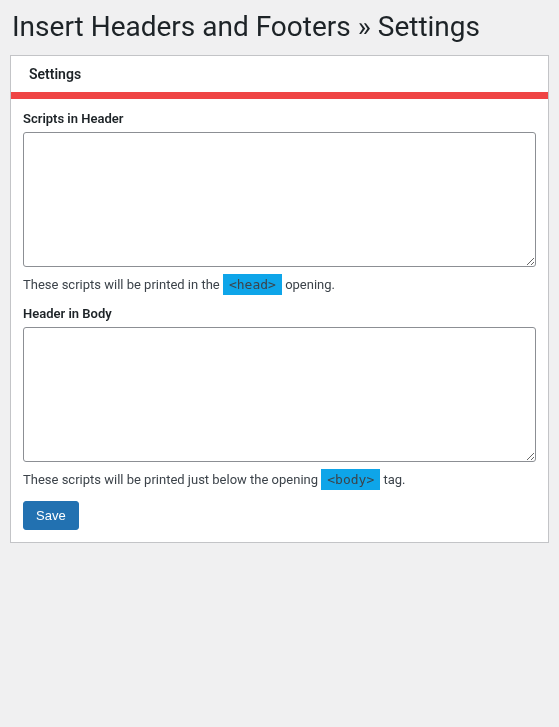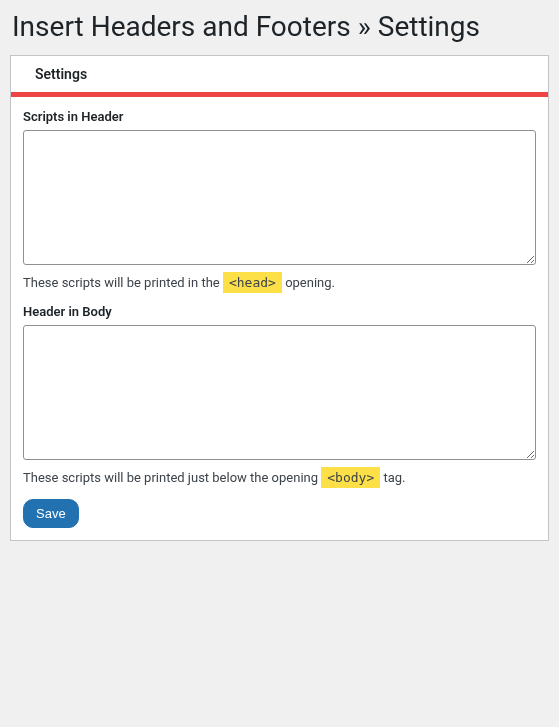--- a/index.html
+++ b/index.html
@@ -26,8 +26,8 @@
       border: 1px solid #c3c4c7;
     }
     .panel-header {
-      border-bottom: 5px solid #ef4444;
-      padding: 10px 24px;
+      border-bottom: 7px solid #ef4444;
+      padding: 10px 18px;
     }
     .panel-header-title {
       font-size: 14px;

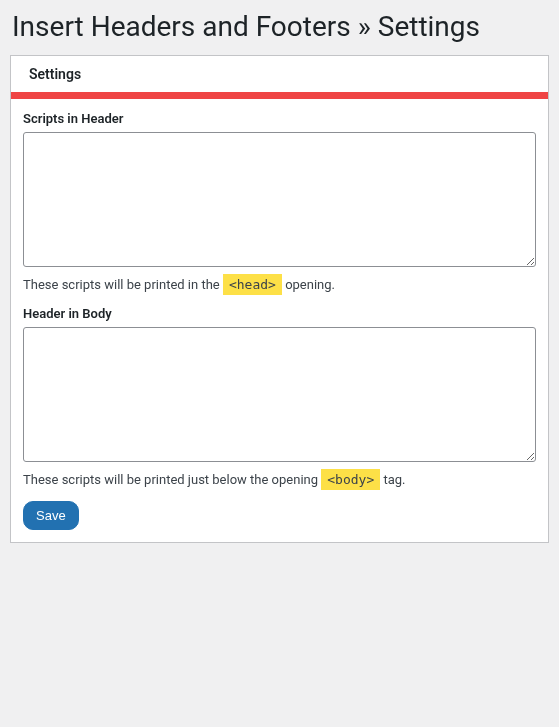--- a/index.html
+++ b/index.html
@@ -67,7 +67,7 @@
       margin-top: 6px;
     }
     .help-text code {
-      background: #fde047;
+      background: #0ea5e9;
       padding: 3px 6px;
       font-size: 13px;
       font-family: Consolas, Monaco, monospace;

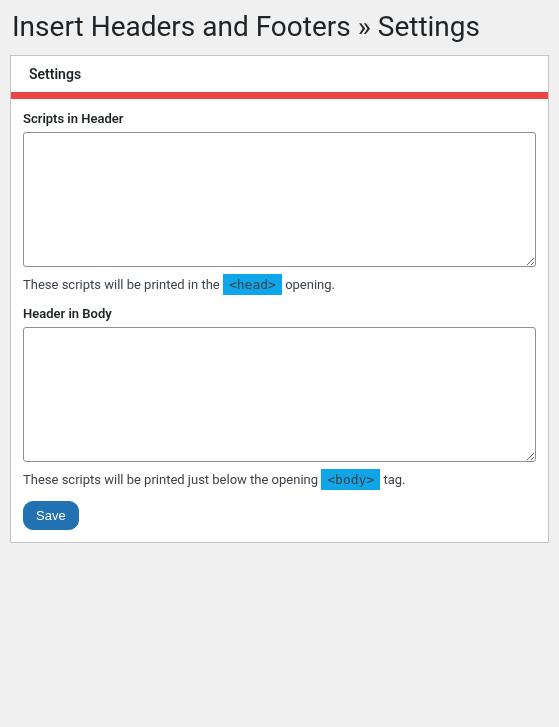--- a/index.html
+++ b/index.html
@@ -78,7 +78,7 @@
       color: #fff;
       font-size: 13px;
       padding: 6px 12px;
-      border-radius: 10px;
+      border-radius: 3px;
       cursor: pointer;
       font-weight: 400;
     }

